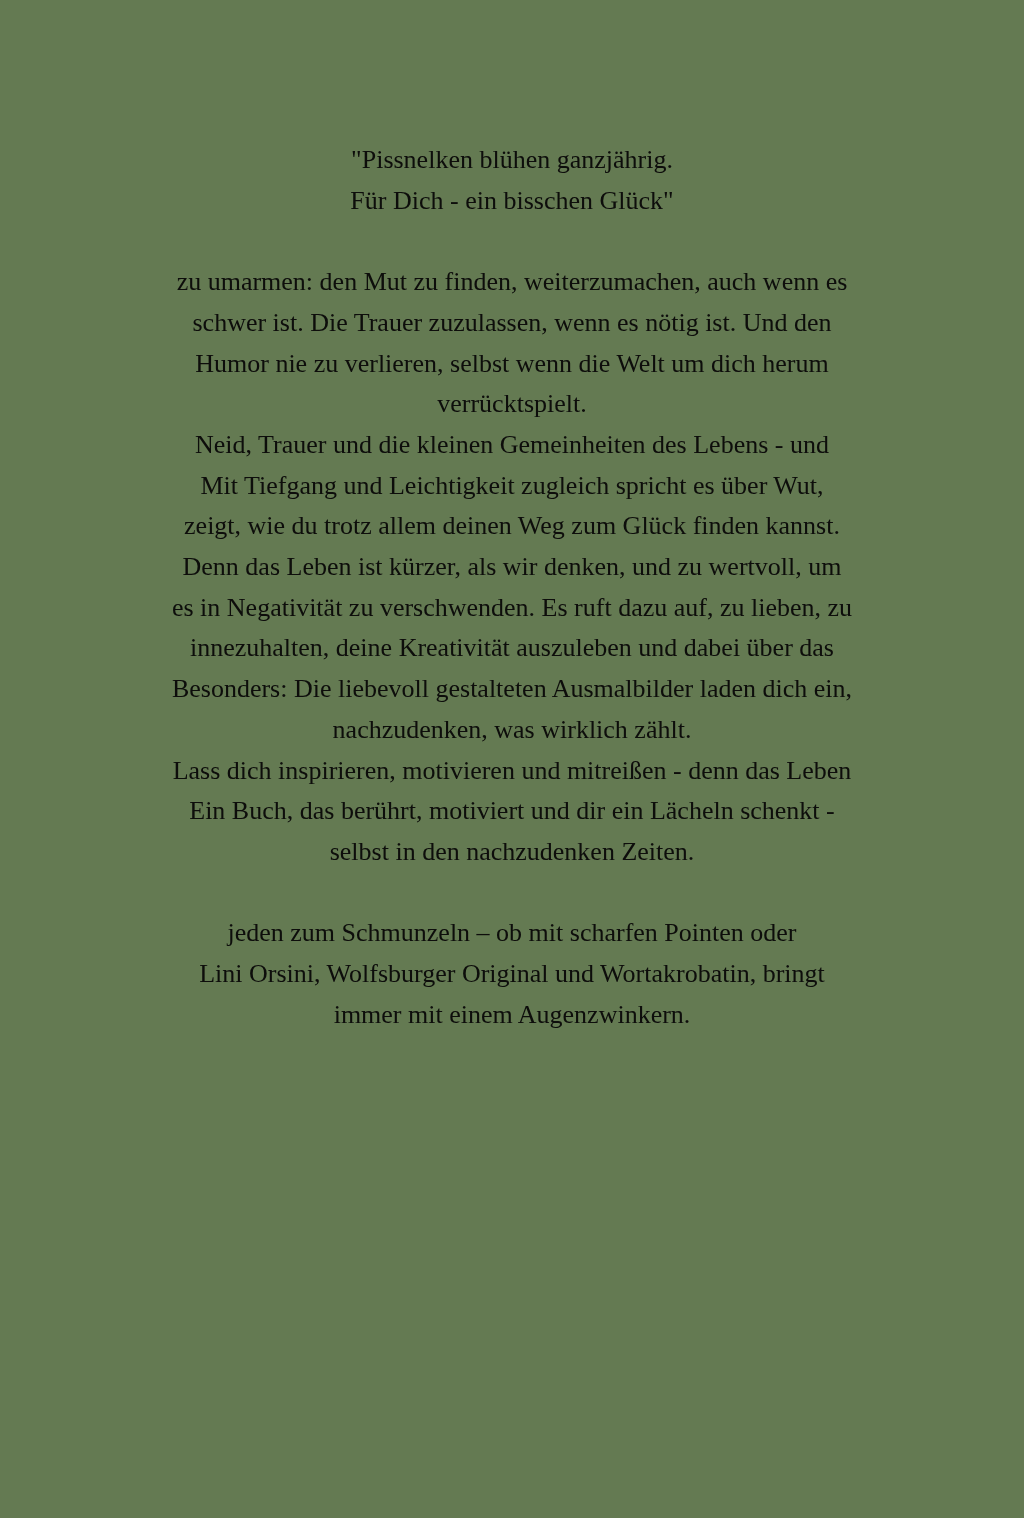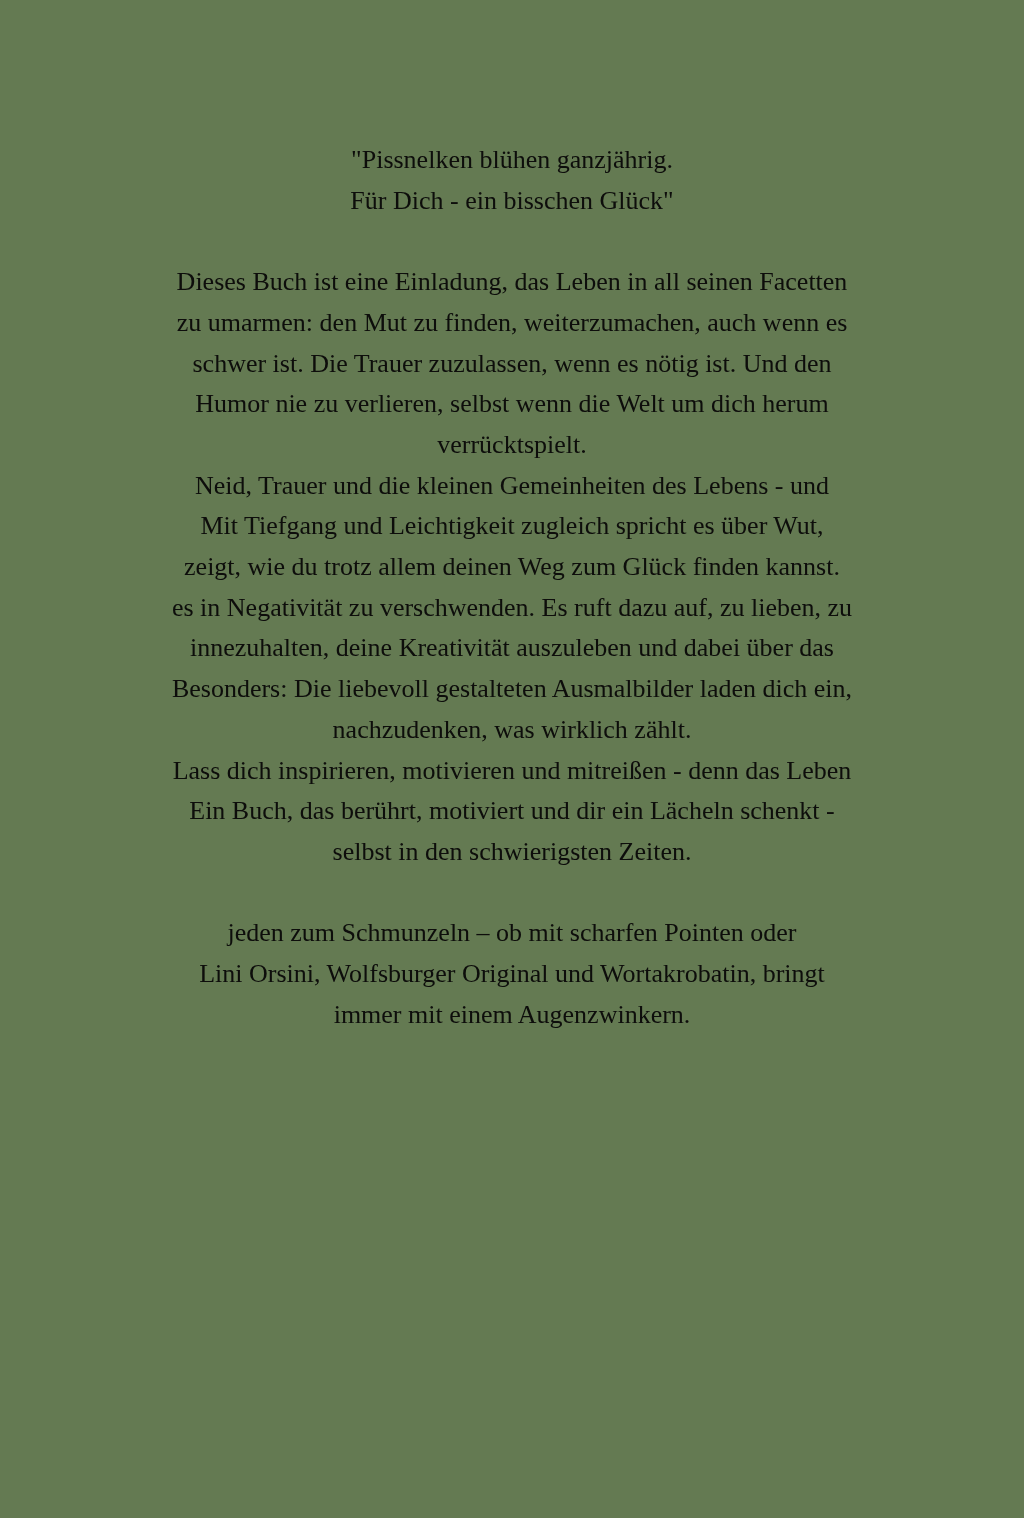--- a/index.html
+++ b/index.html
@@ -52,7 +52,6 @@
     <span class="blank"></span>
 
     <div>
-      <span class="line">Dieses Buch ist eine Einladung, das Leben in all seinen Facetten</span>
       <span class="line">zu umarmen: den Mut zu finden, weiterzumachen, auch wenn es</span>
       <span class="line">schwer ist. Die Trauer zuzulassen, wenn es nötig ist. Und den</span>
       <span class="line">Humor nie zu verlieren, selbst wenn die Welt um dich herum</span>

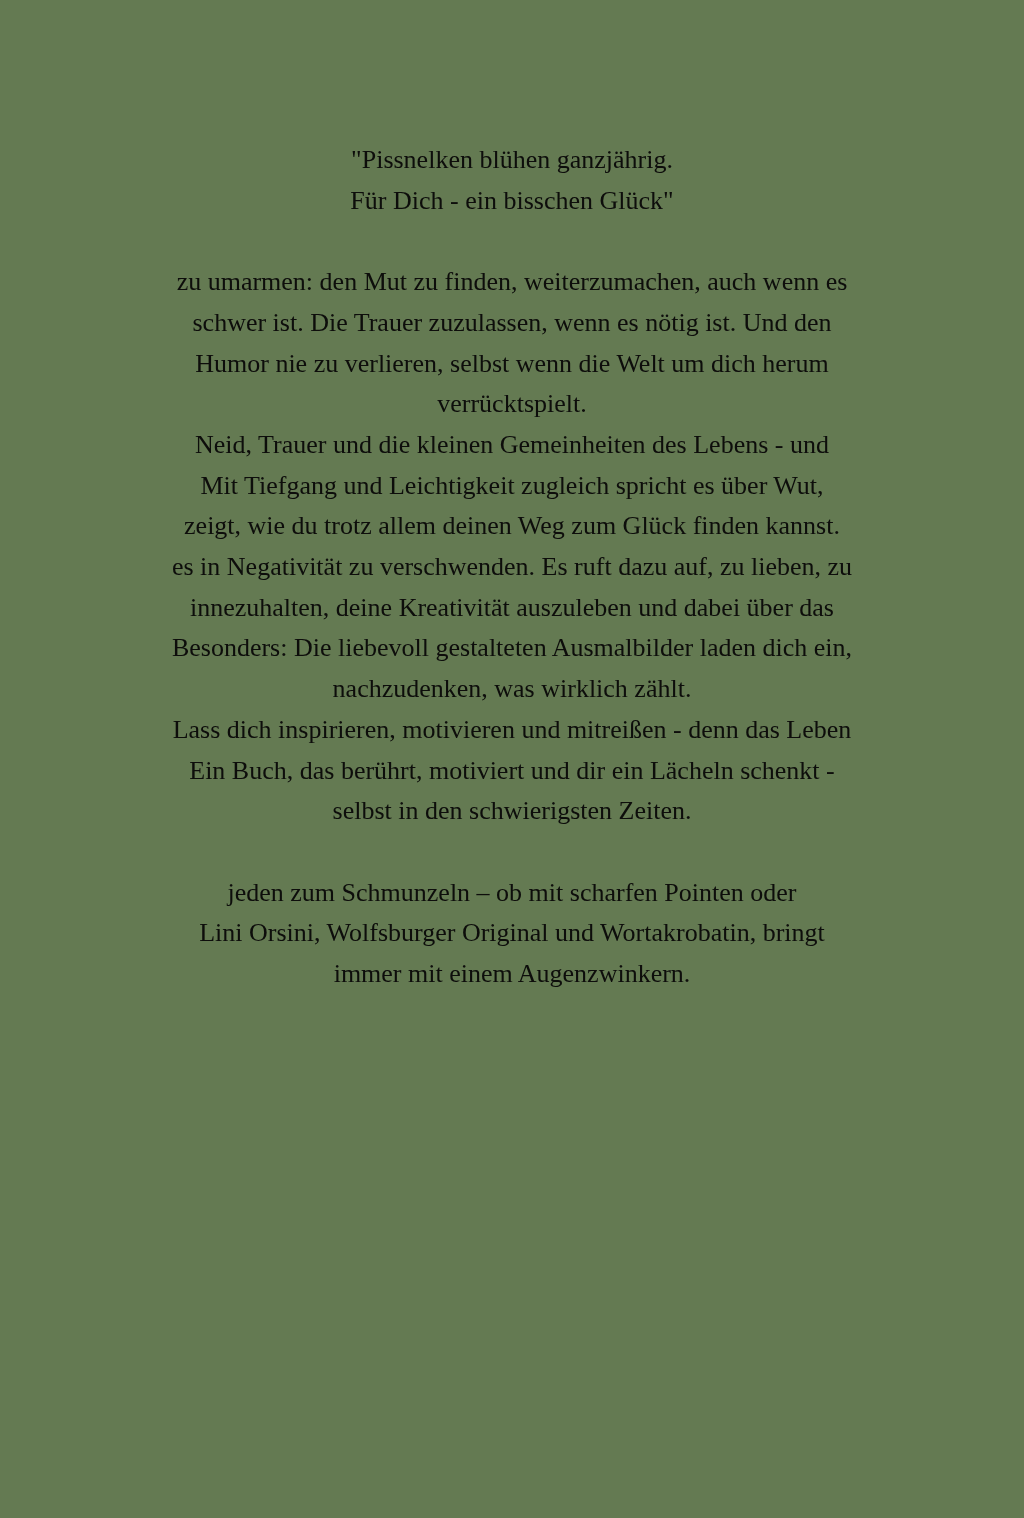--- a/index.html
+++ b/index.html
@@ -59,6 +59,7 @@
       <span class="line">Neid, Trauer und die kleinen Gemeinheiten des Lebens - und</span>
       <span class="line">Mit Tiefgang und Leichtigkeit zugleich spricht es über Wut,</span>
       <span class="line">zeigt, wie du trotz allem deinen Weg zum Glück finden kannst.</span>
+      <span class="line">Denn das Leben ist kürzer, als wir denken, und zu wertvoll, um</span>
       <span class="line">es in Negativität zu verschwenden. Es ruft dazu auf, zu lieben, zu</span>
       <span class="line">innezuhalten, deine Kreativität auszuleben und dabei über das</span>
       <span class="line">Besonders: Die liebevoll gestalteten Ausmalbilder laden dich ein,</span>

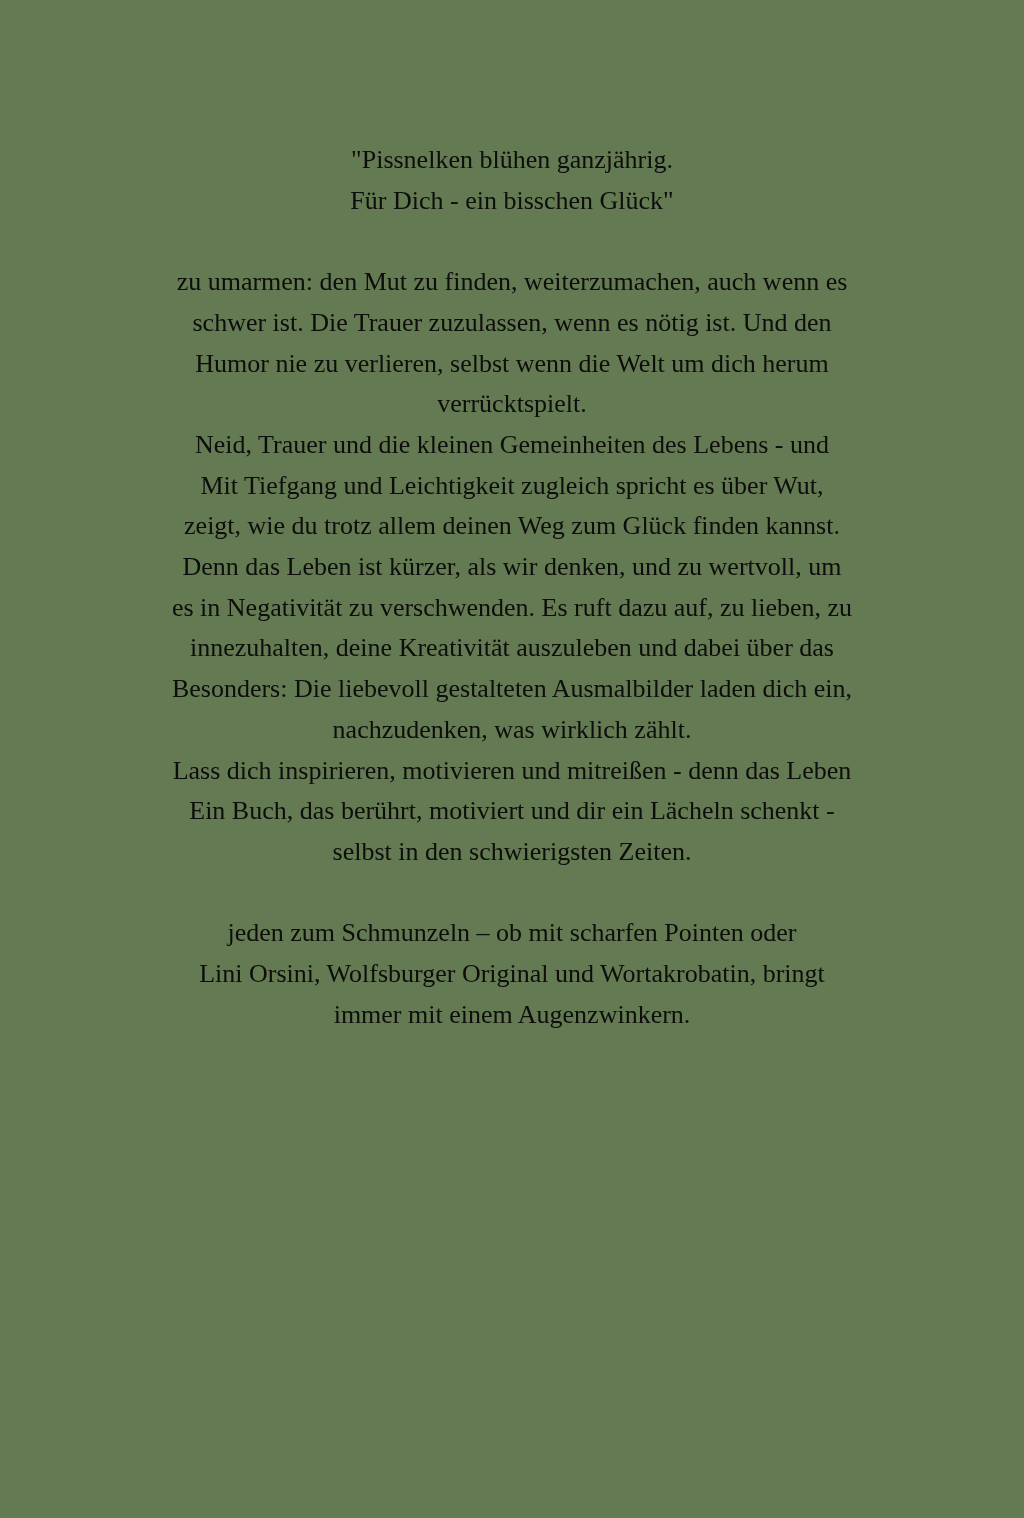--- a/index.html
+++ b/index.html
@@ -66,7 +66,7 @@
       <span class="line">nachzudenken, was wirklich zählt.</span>
       <span class="line">Lass dich inspirieren, motivieren und mitreißen - denn das Leben</span>
       <span class="line">Ein Buch, das berührt, motiviert und dir ein Lächeln schenkt -</span>
-      <span class="line">selbst in den schwierigsten Zeiten.</span>
+      <span class="line">selbst in den nachzudenken Zeiten.</span>
     </div>
 
     <span class="blank"></span>

